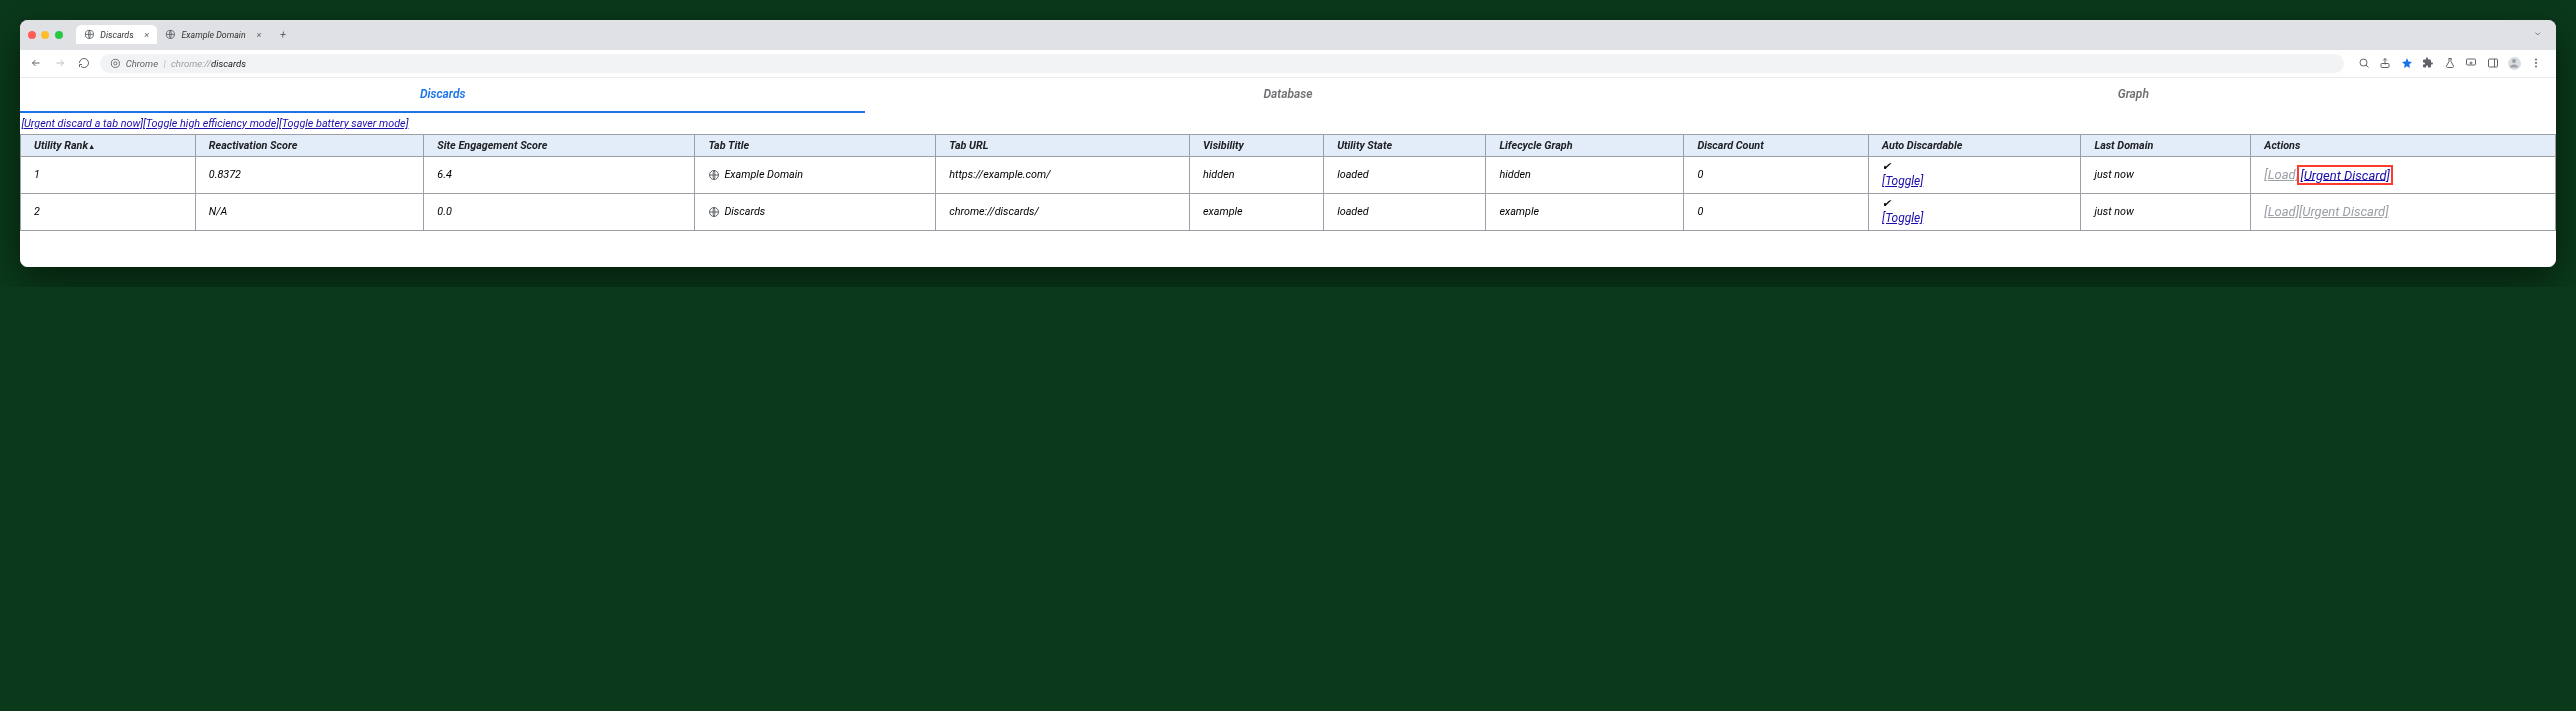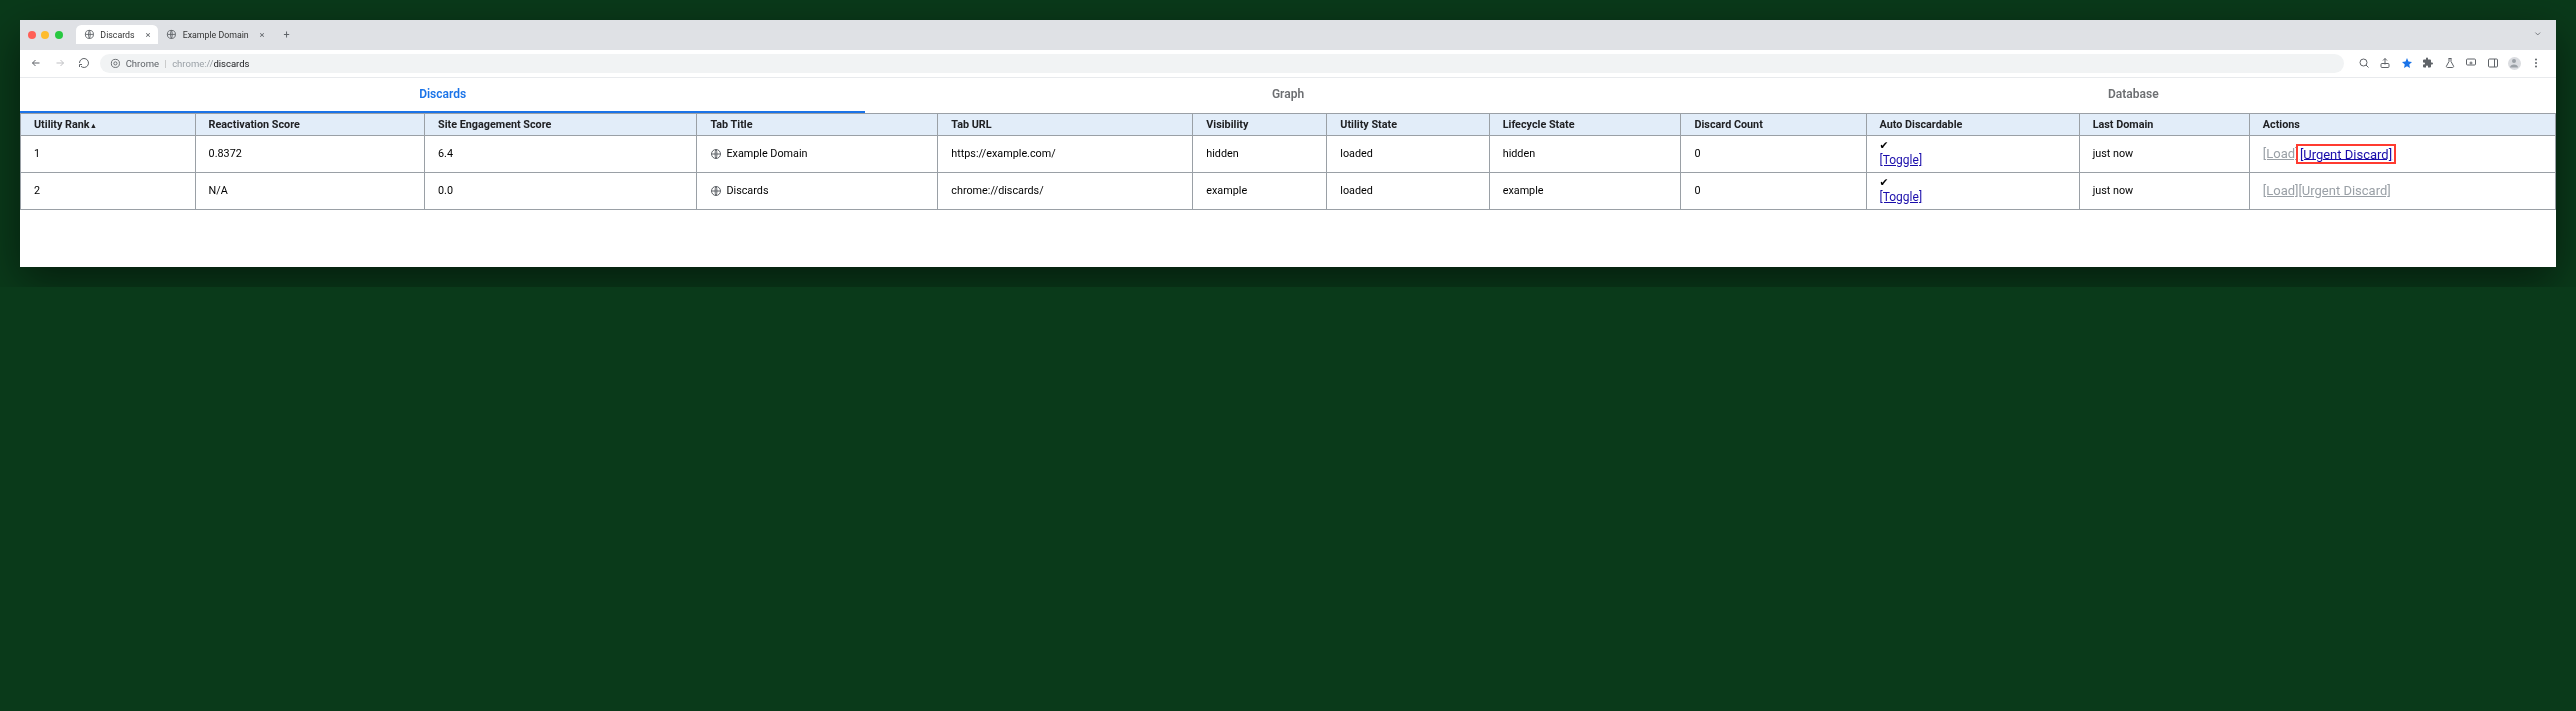--- a/index.html
+++ b/index.html
@@ -10,10 +10,11 @@
   }
   .window {
     background: #f0abfc;
-    border-radius: 0;
+    border-radius: 8px;
     box-shadow: 0 13.5px 41px rgba(0,0,0,0.5);
     overflow: hidden;
     width: 100%;
+    font-style: italic;
   }
   
   .titlebar {

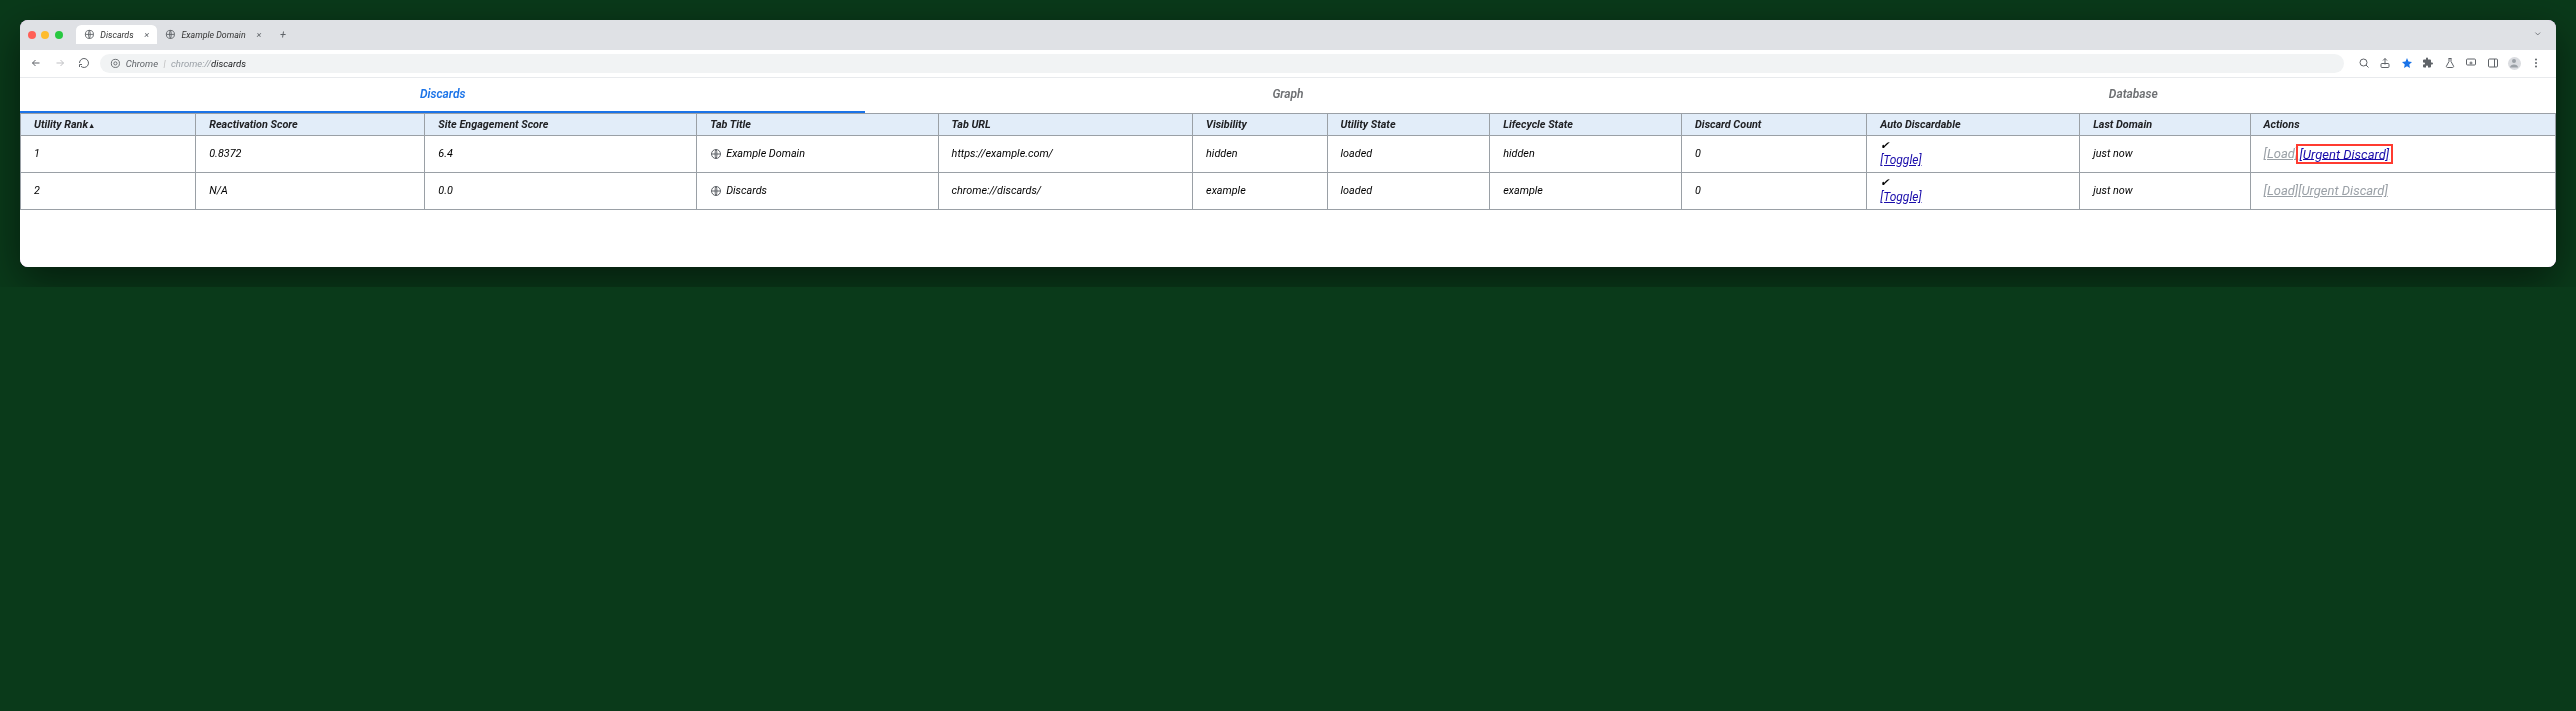--- a/index.html
+++ b/index.html
@@ -314,8 +314,8 @@
 
     <div class="page-tabs">
       <div class="page-tab active">Discards</div>
+      <div class="page-tab">Database</div>
       <div class="page-tab">Graph</div>
-      <div class="page-tab">Database</div>
     </div>
 
 

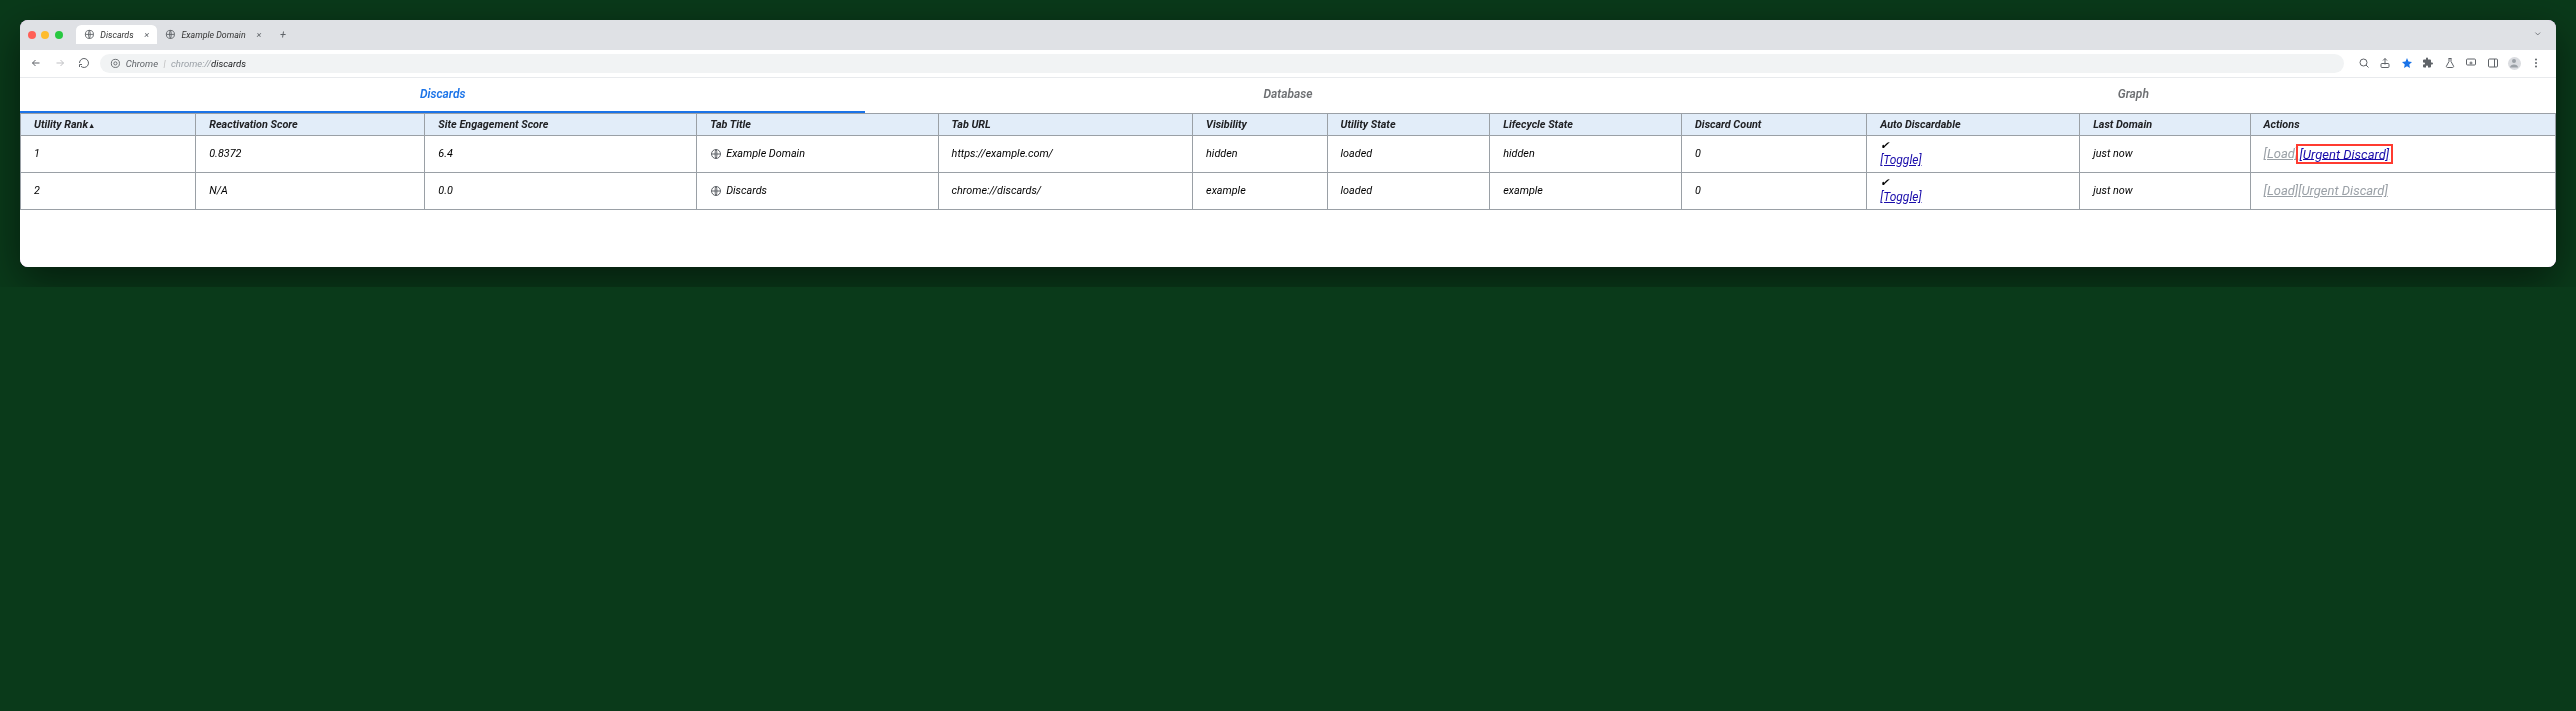--- a/index.html
+++ b/index.html
@@ -318,6 +318,9 @@
       <div class="page-tab">Graph</div>
     </div>
 
+    <div class="top-links">
+      <a href="#">[Urgent discard a tab now]</a><a href="#">[Toggle high efficiency mode]</a><a href="#">[Toggle battery saver mode]</a>
+    </div>
 
     <table class="data">
       <thead>

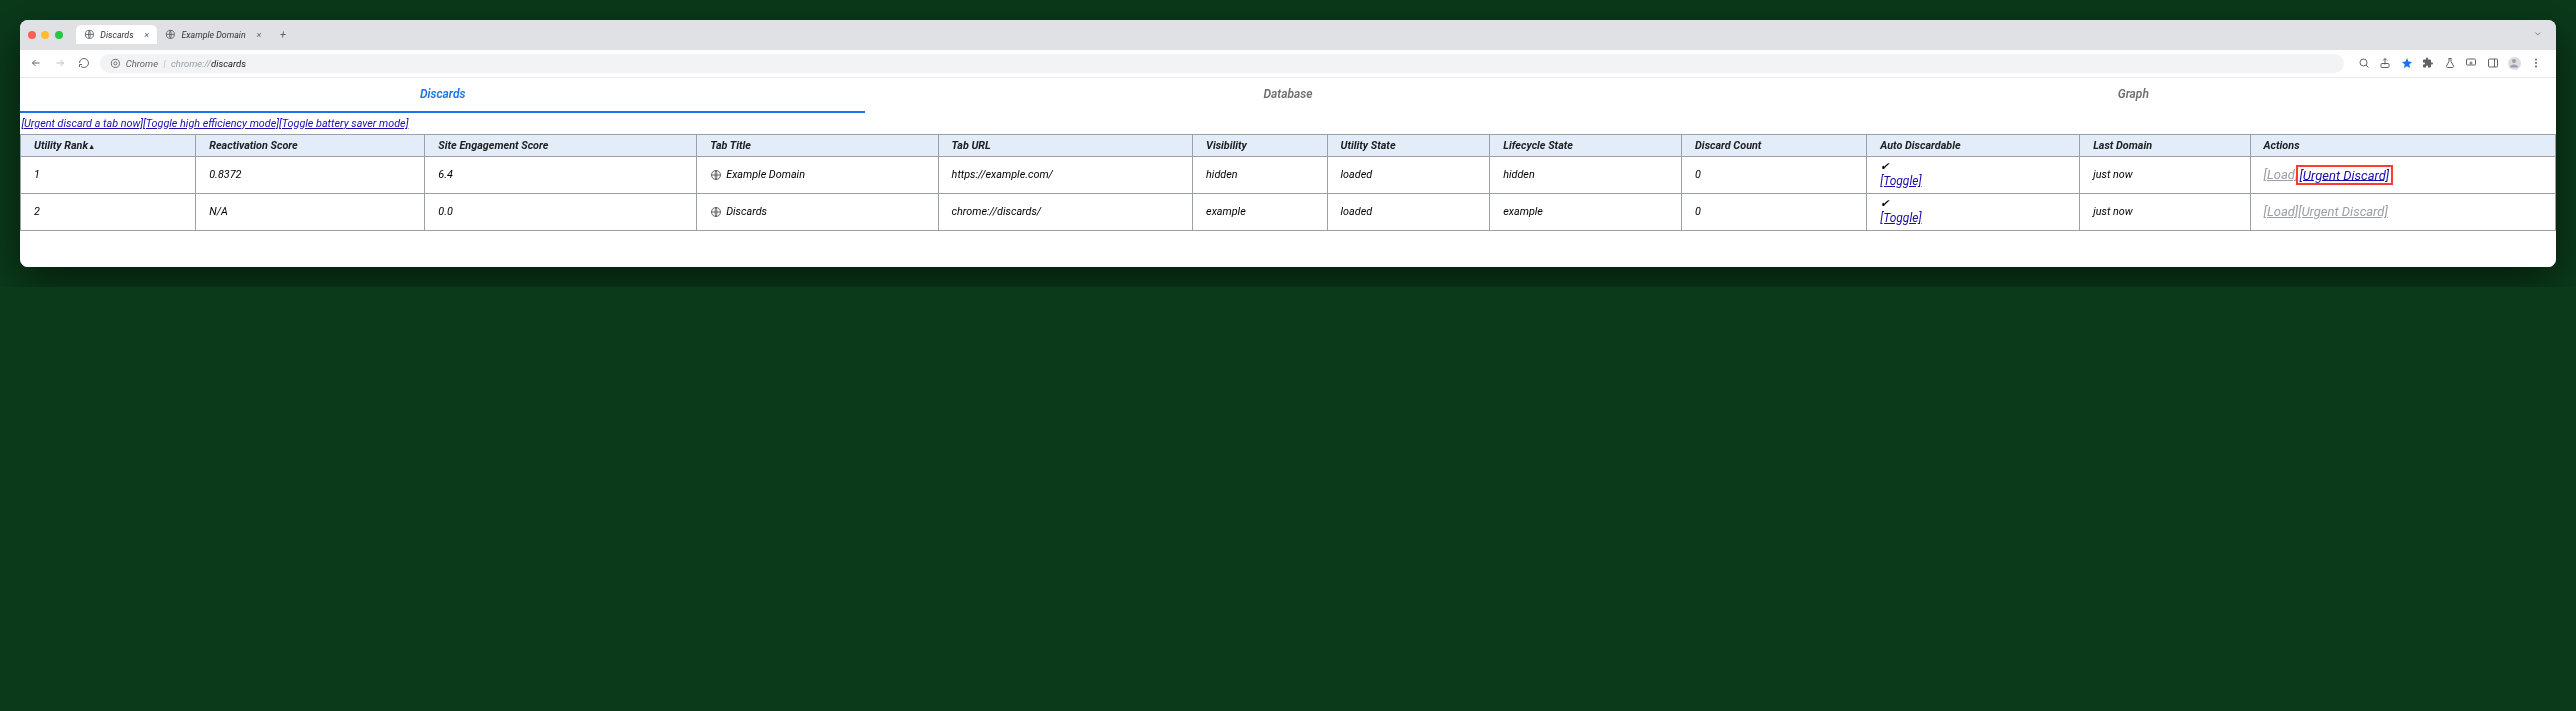--- a/index.html
+++ b/index.html
@@ -332,7 +332,7 @@
           <th>Tab URL</th>
           <th>Visibility</th>
           <th>Utility State</th>
-          <th>Lifecycle State</th>
+          <th>Lifecycle Graph</th>
           <th>Discard Count</th>
           <th class="center">Auto Discardable</th>
           <th>Last Domain</th>

